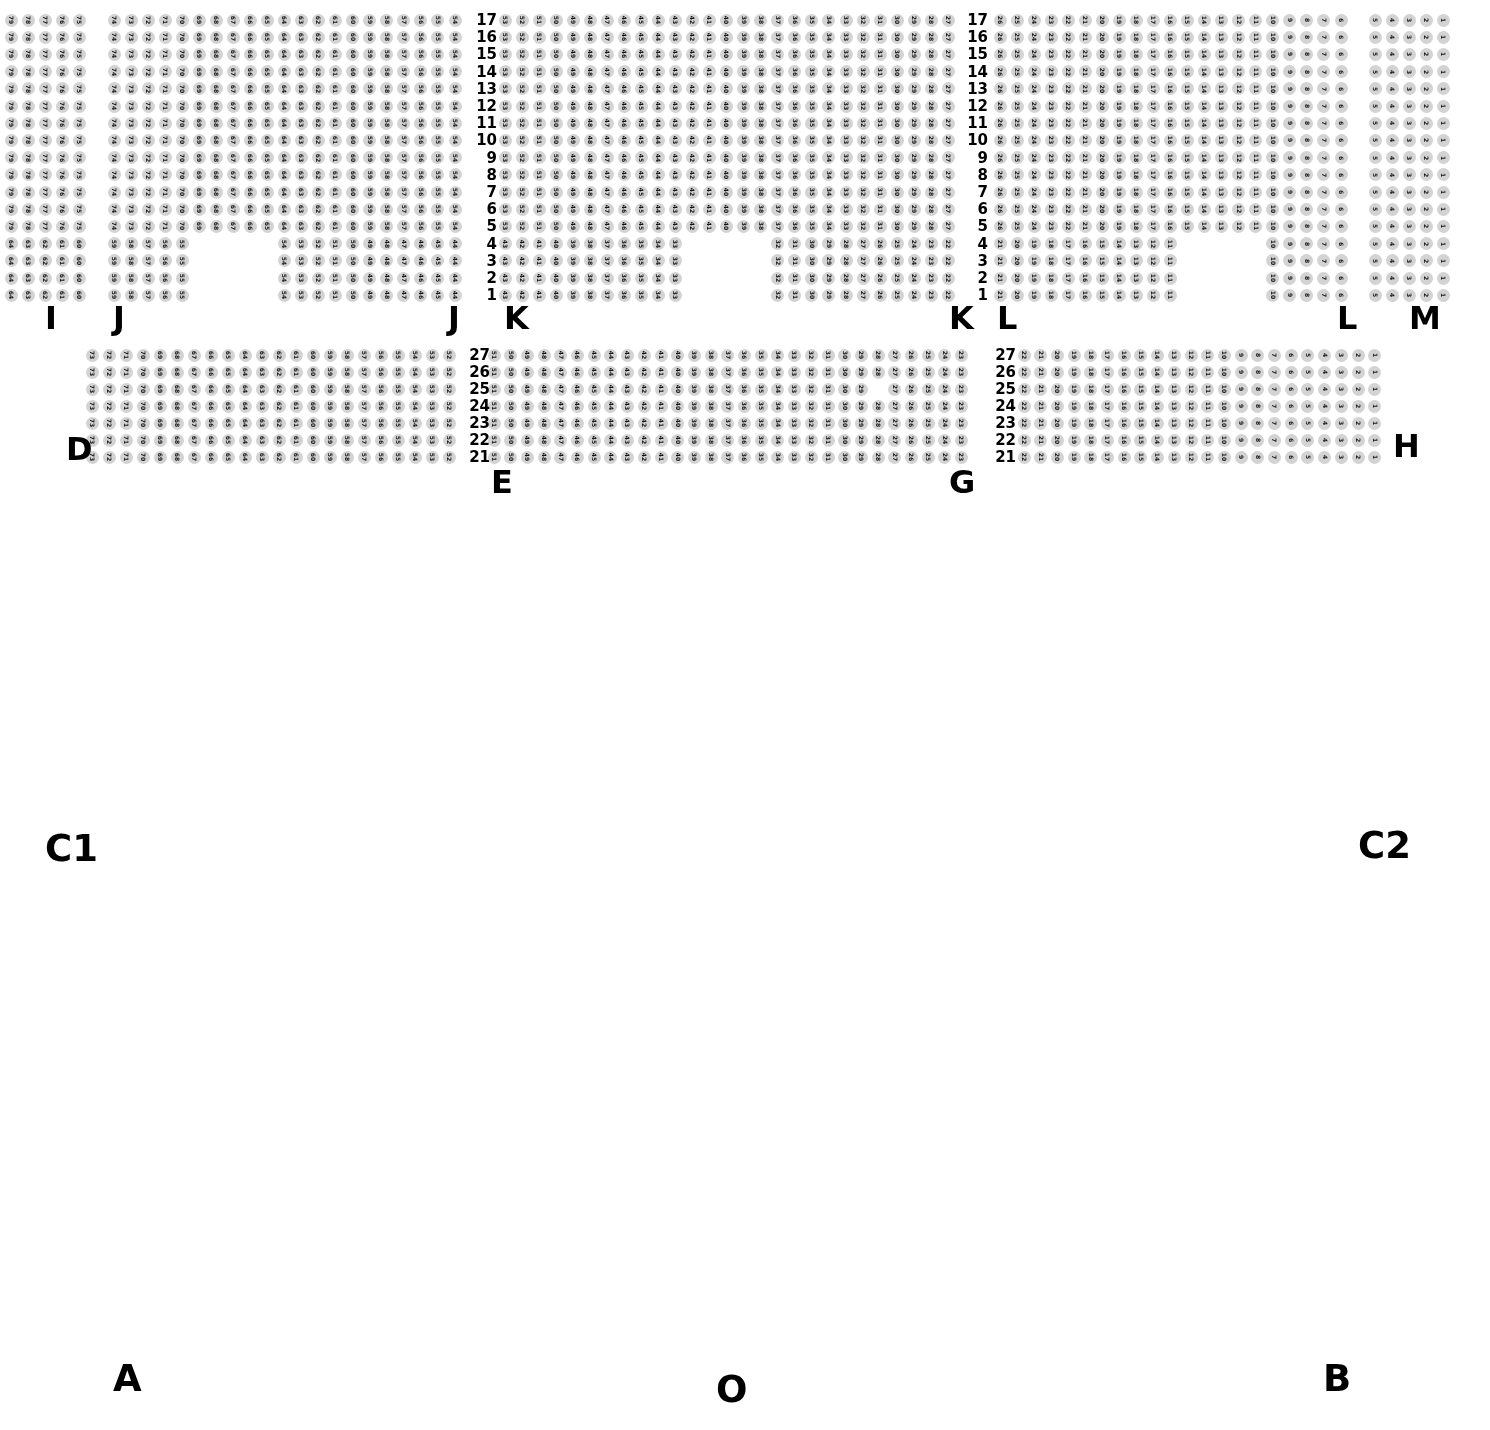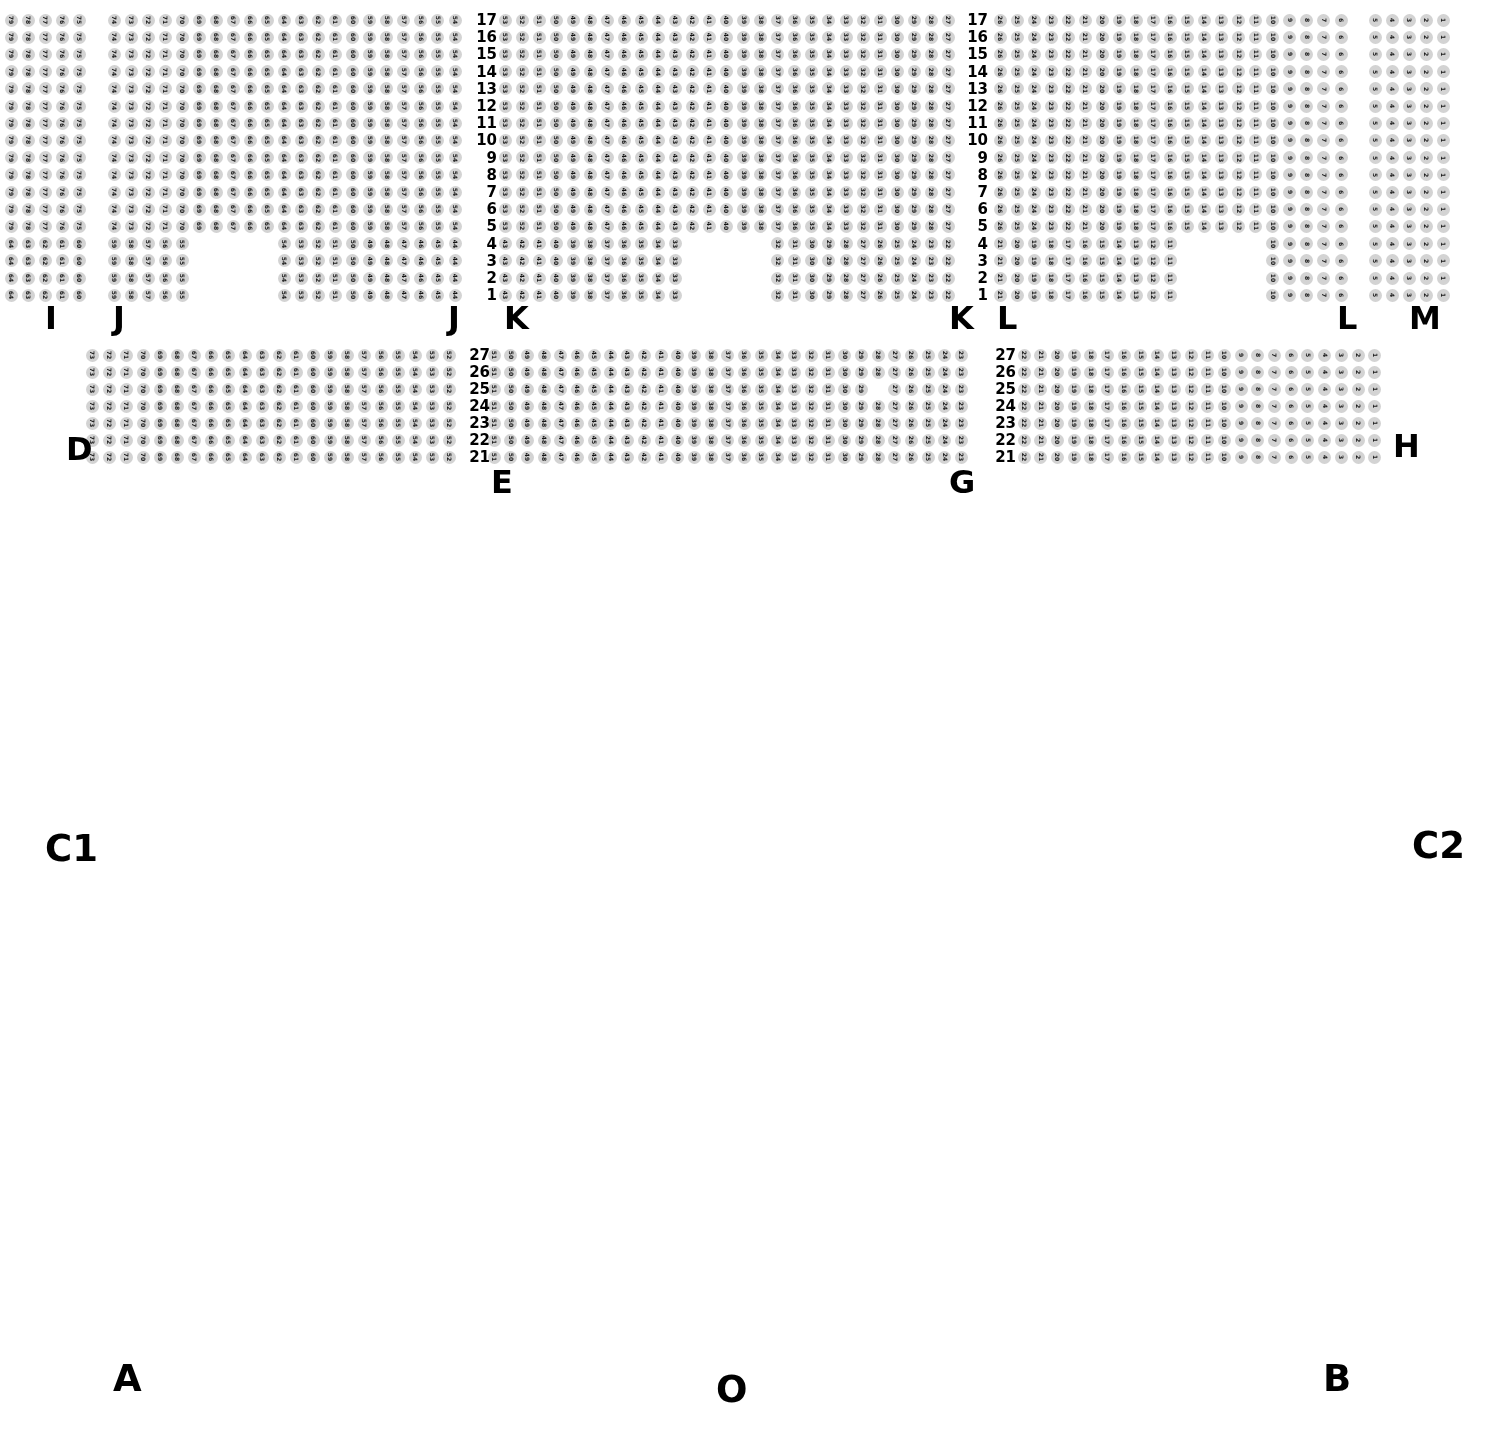--- a/index.html
+++ b/index.html
@@ -5501,7 +5501,7 @@
     <div class="label-sec" style="left: 949px; top: 466px;">G</div>
     <div class="label-sec" style="left: 1393px; top: 430px;">H</div>
     <div class="label-zone" style="left: 45px; top: 830px;">C1</div>
-    <div class="label-zone" style="left: 1412px; top: 827px;">C2</div>
+    <div class="label-zone" style="left: 1358px; top: 827px;">C2</div>
     <div class="label-zone" style="left: 113px; top: 1360px;">A</div>
     <div class="label-zone" style="left: 716px; top: 1371px;">O</div>
     <div class="label-zone" style="left: 1323px; top: 1360px;">B</div>

